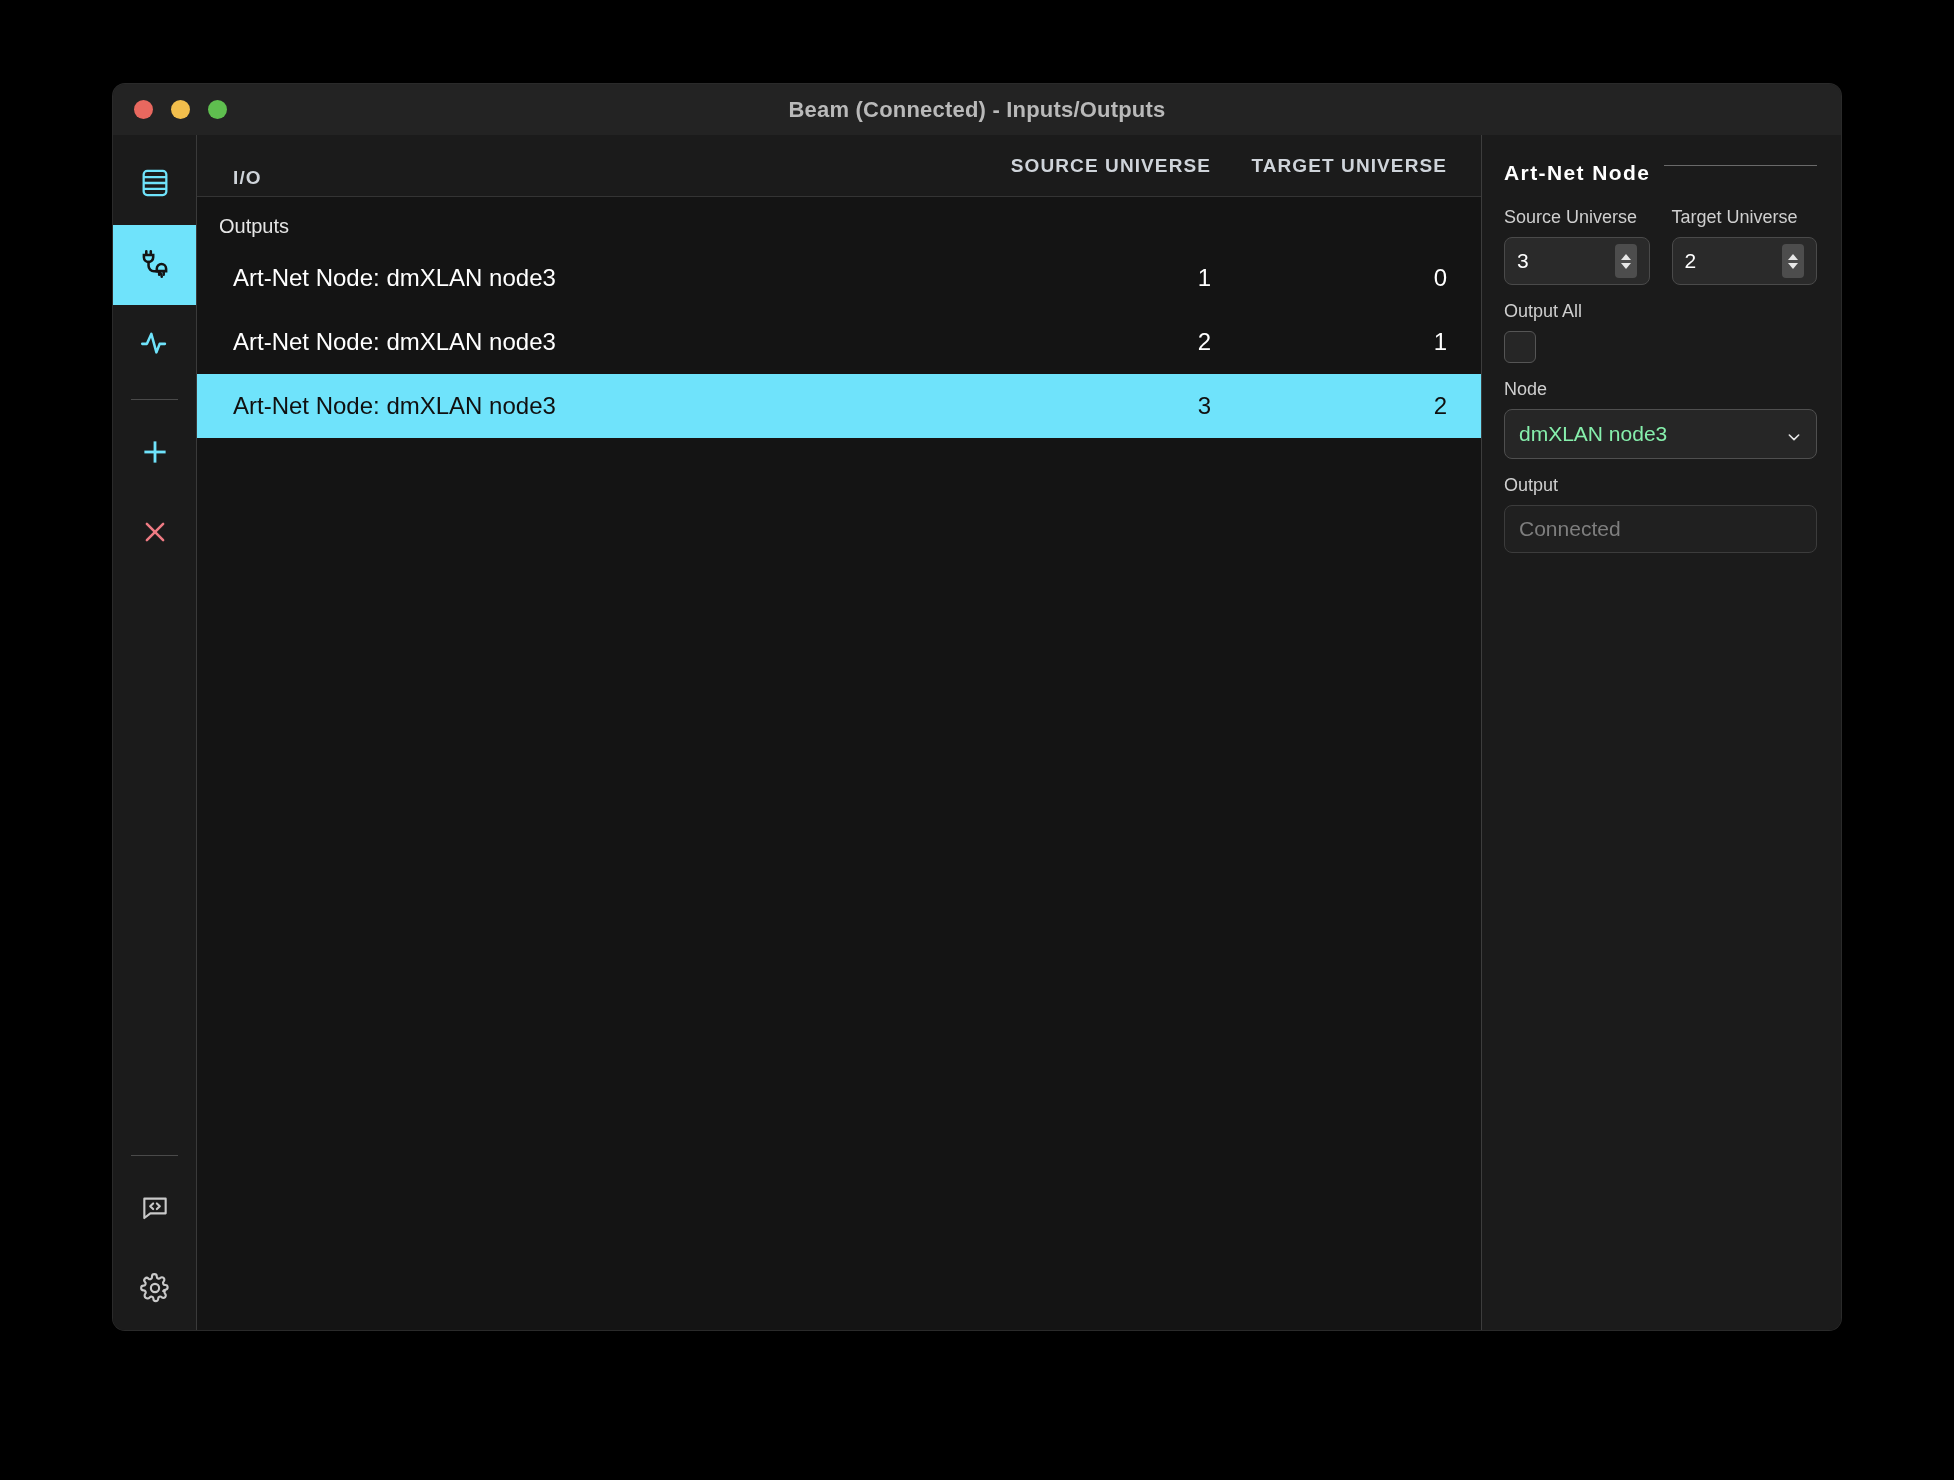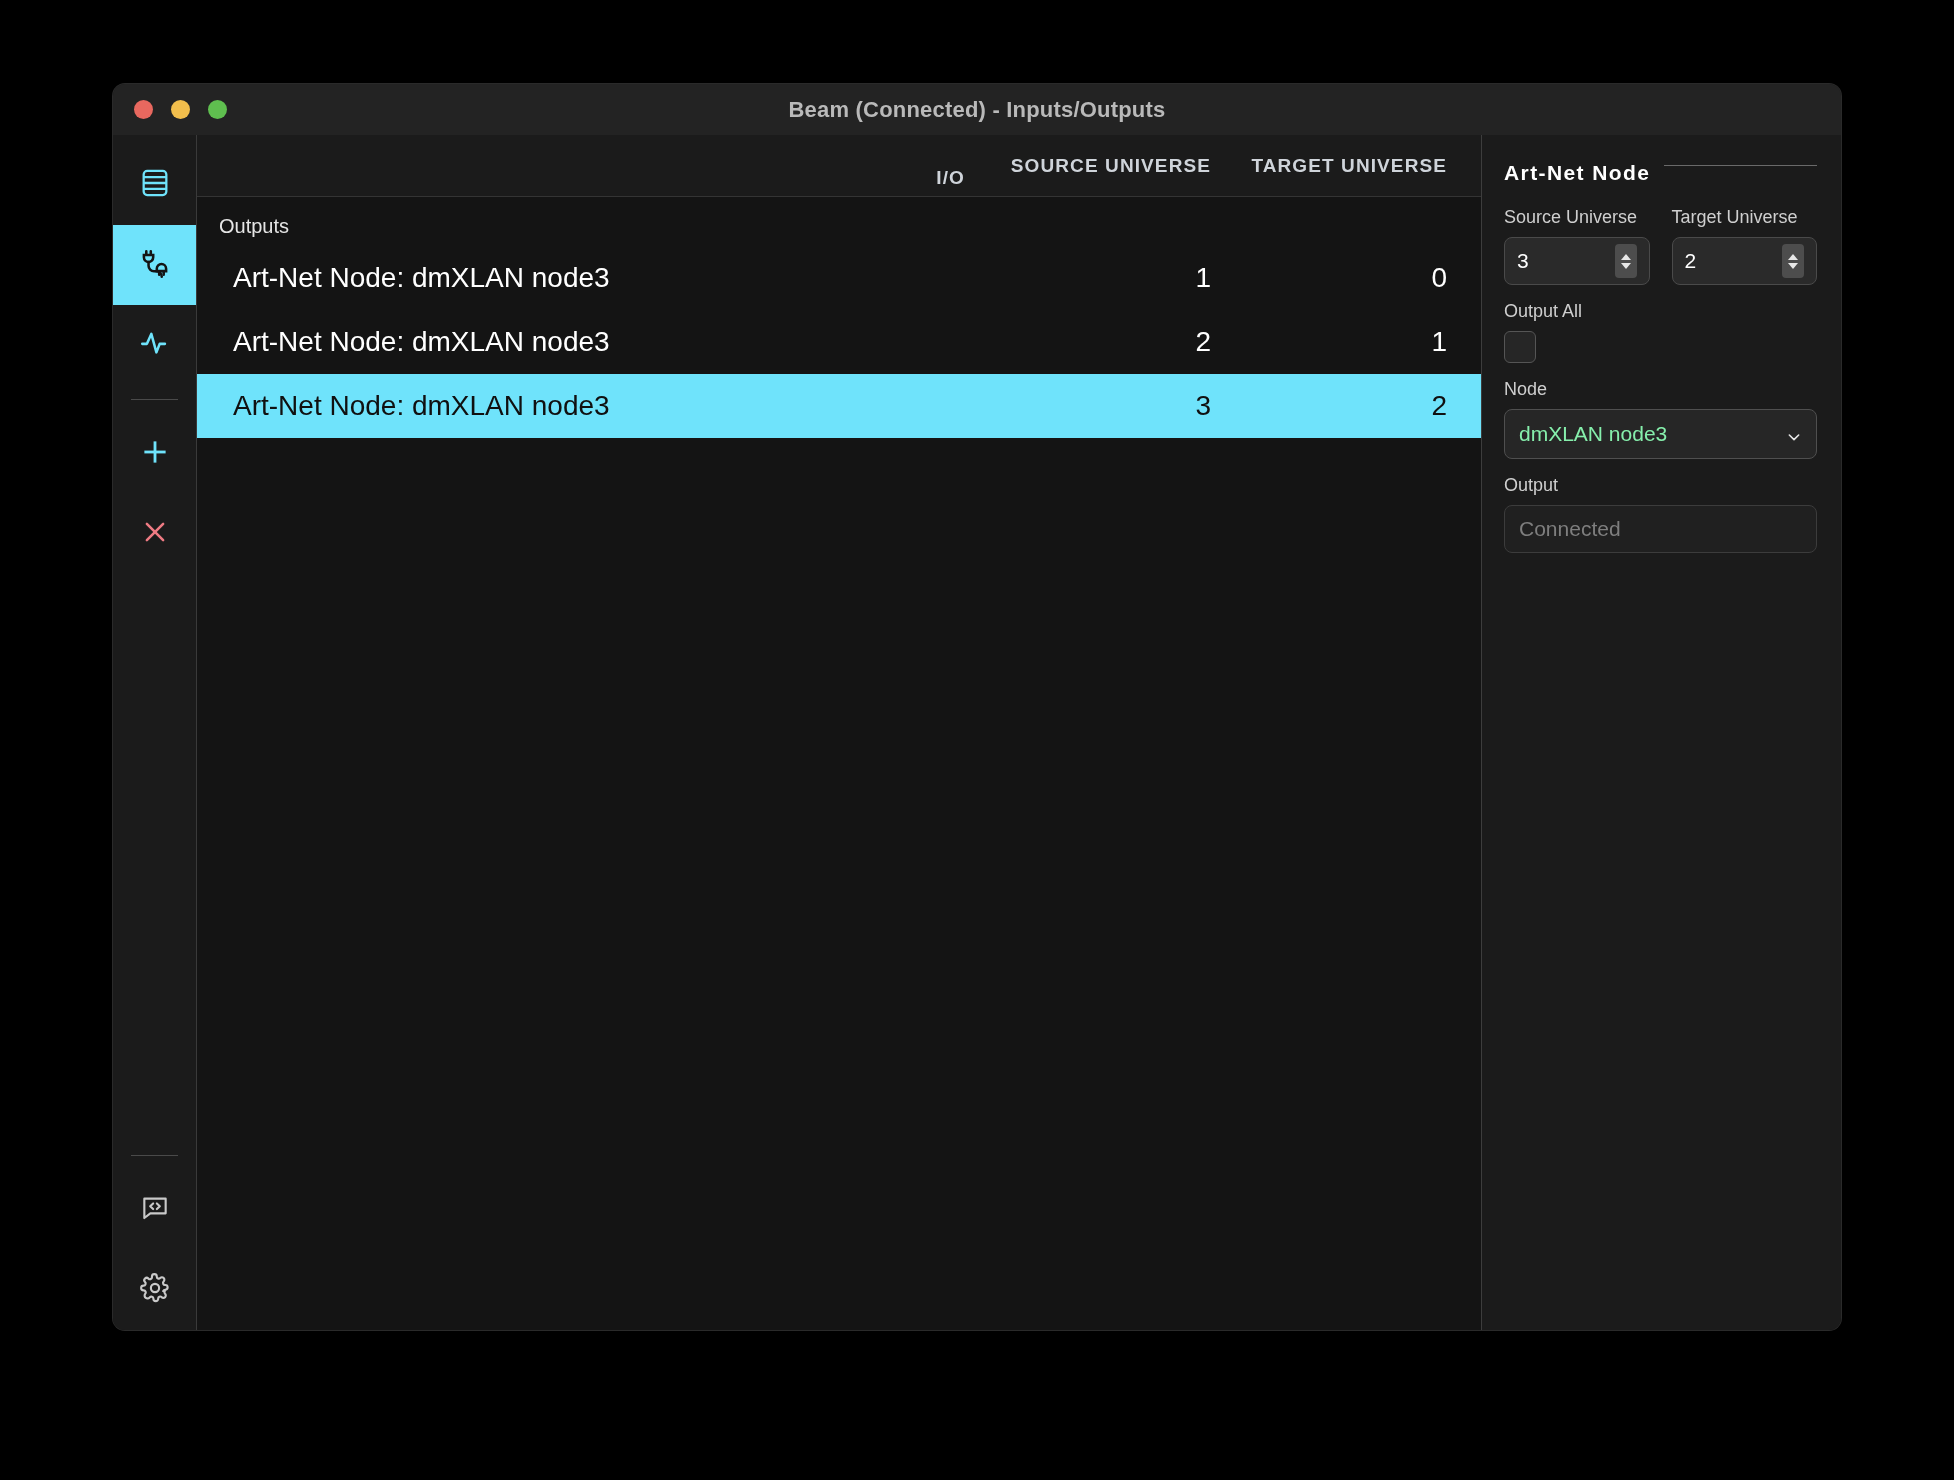--- a/index.html
+++ b/index.html
@@ -83,7 +83,7 @@
     font-size: 19px; font-weight: bold;
     color: #cfd4da; letter-spacing: 1.1px;
   }
-  .th-io { flex: 1; text-align: right; margin-top: 24px; }
+  .th-io { flex: 1; text-align: left; margin-top: 24px; }
   .th-src { width: 246px; text-align: right; }
   .th-tgt { width: 236px; text-align: right; }
 

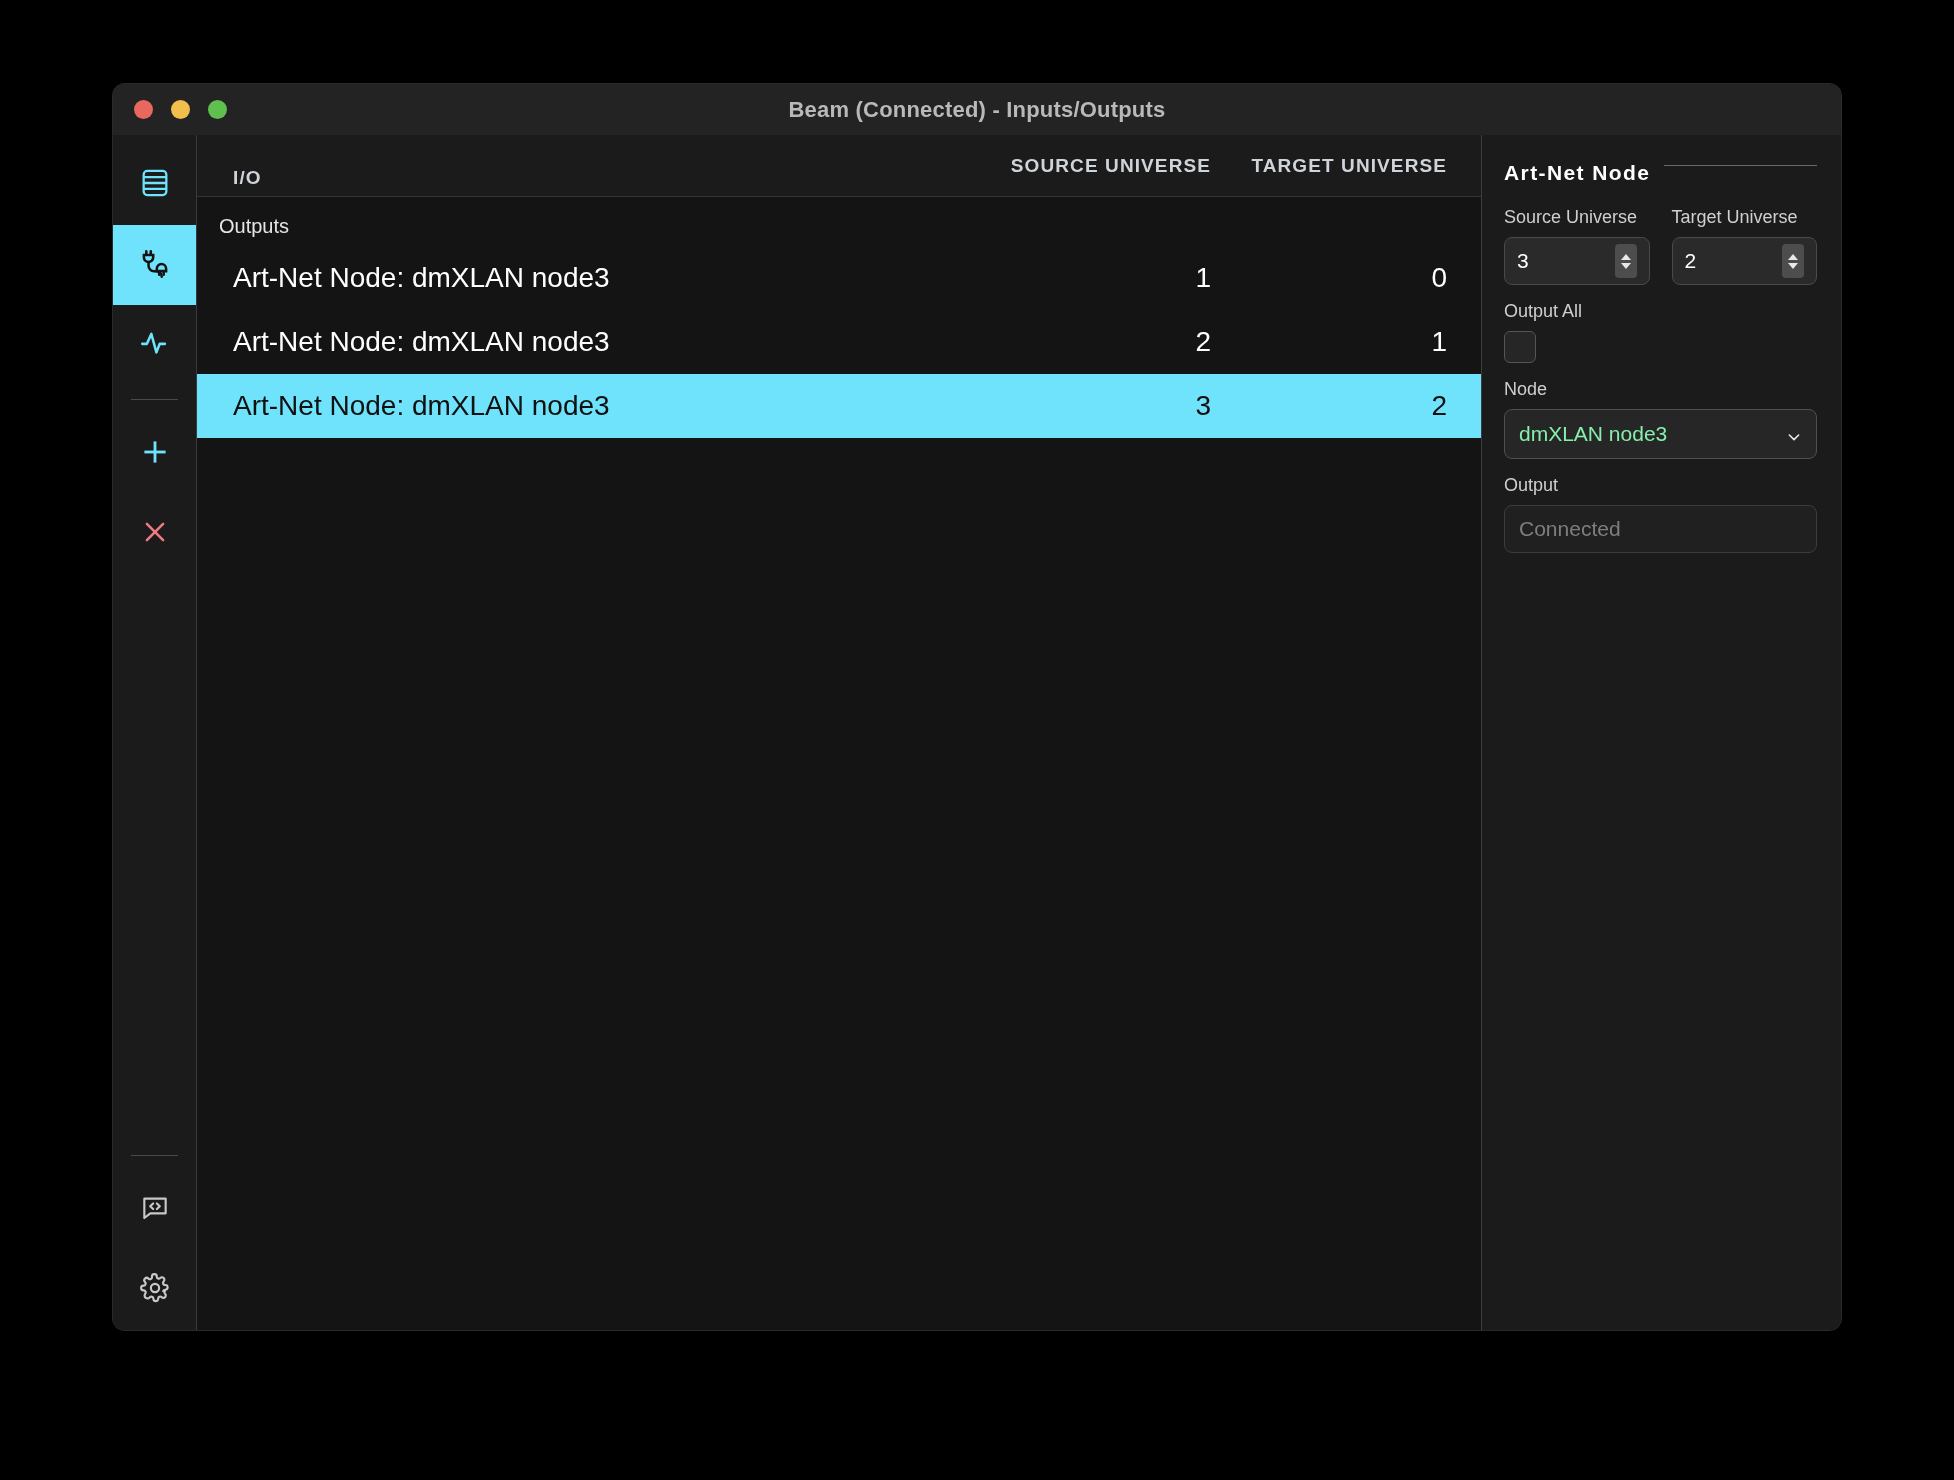--- a/index.html
+++ b/index.html
@@ -96,7 +96,7 @@
     height: 64px;
     display: flex; align-items: center;
     padding: 0 34px 0 36px;
-    font-size: 28px; color: #ffffff;
+    font-size: 24px; color: #ffffff;
     cursor: pointer;
     justify-content: flex-end;
   }

